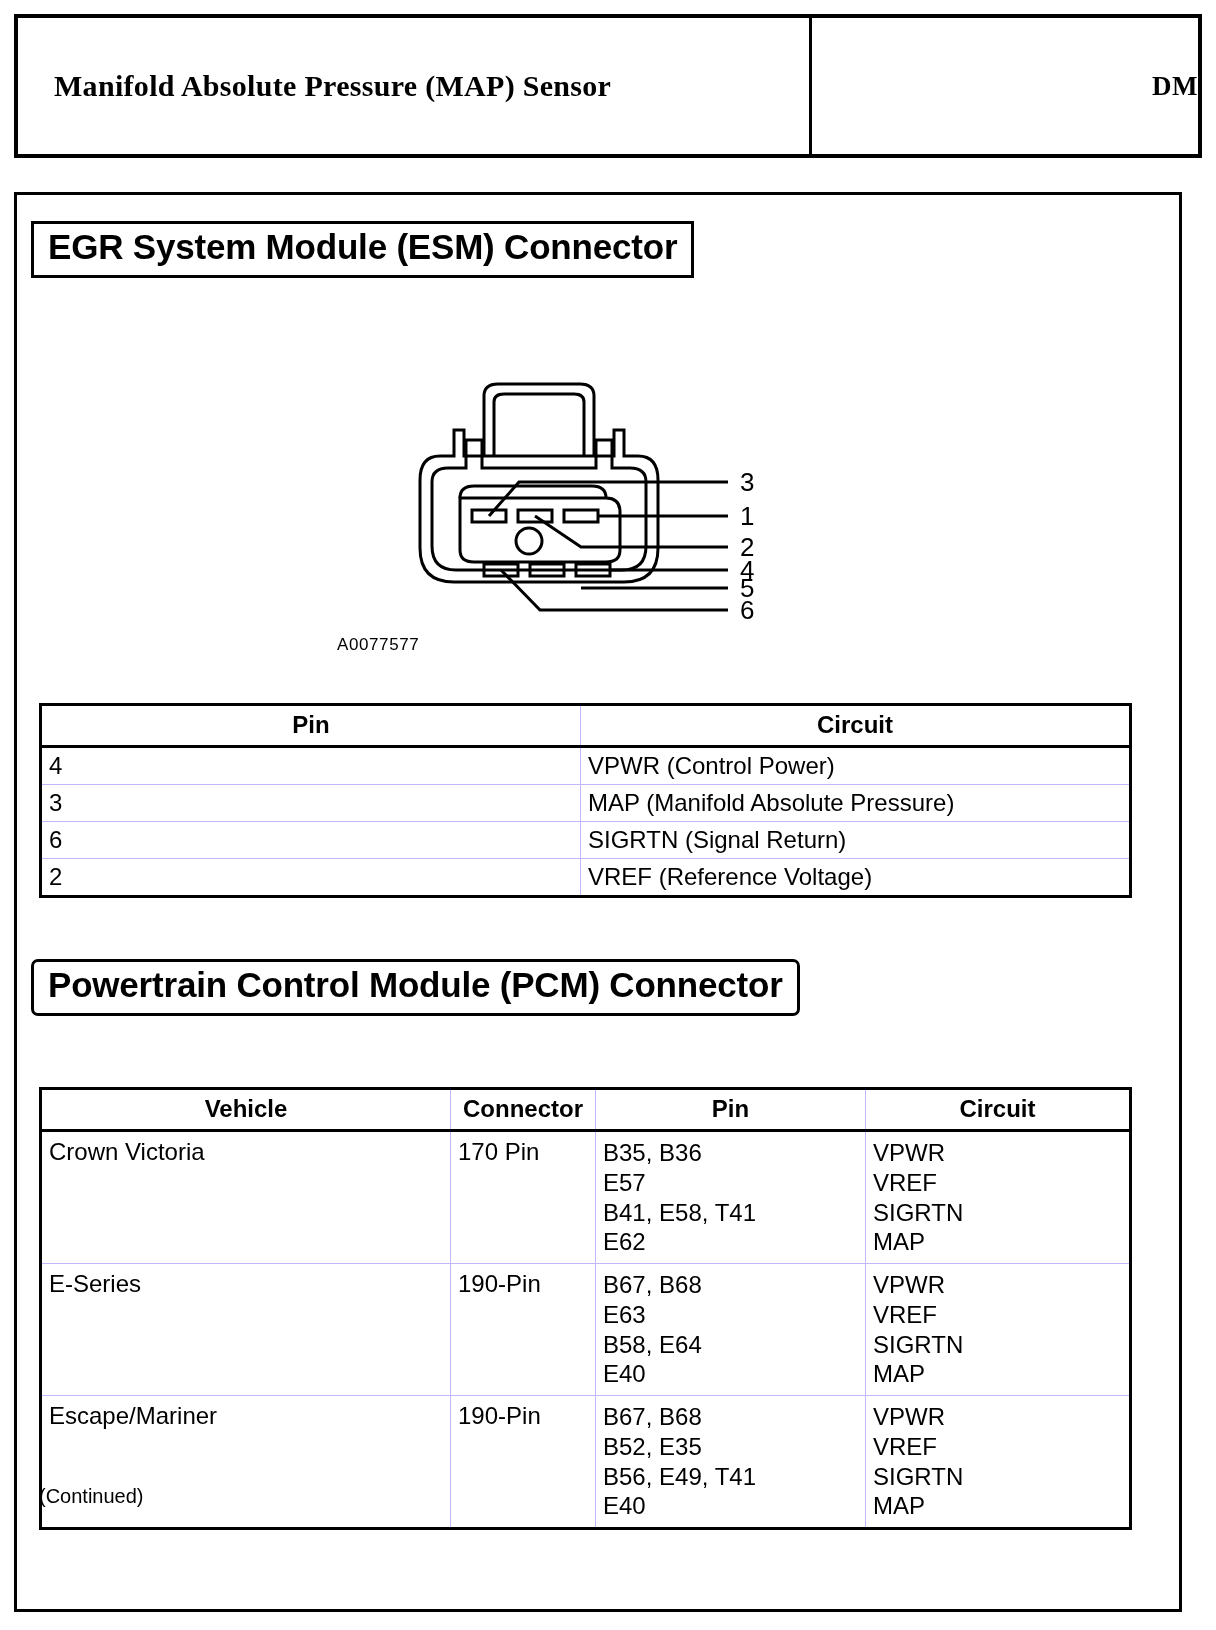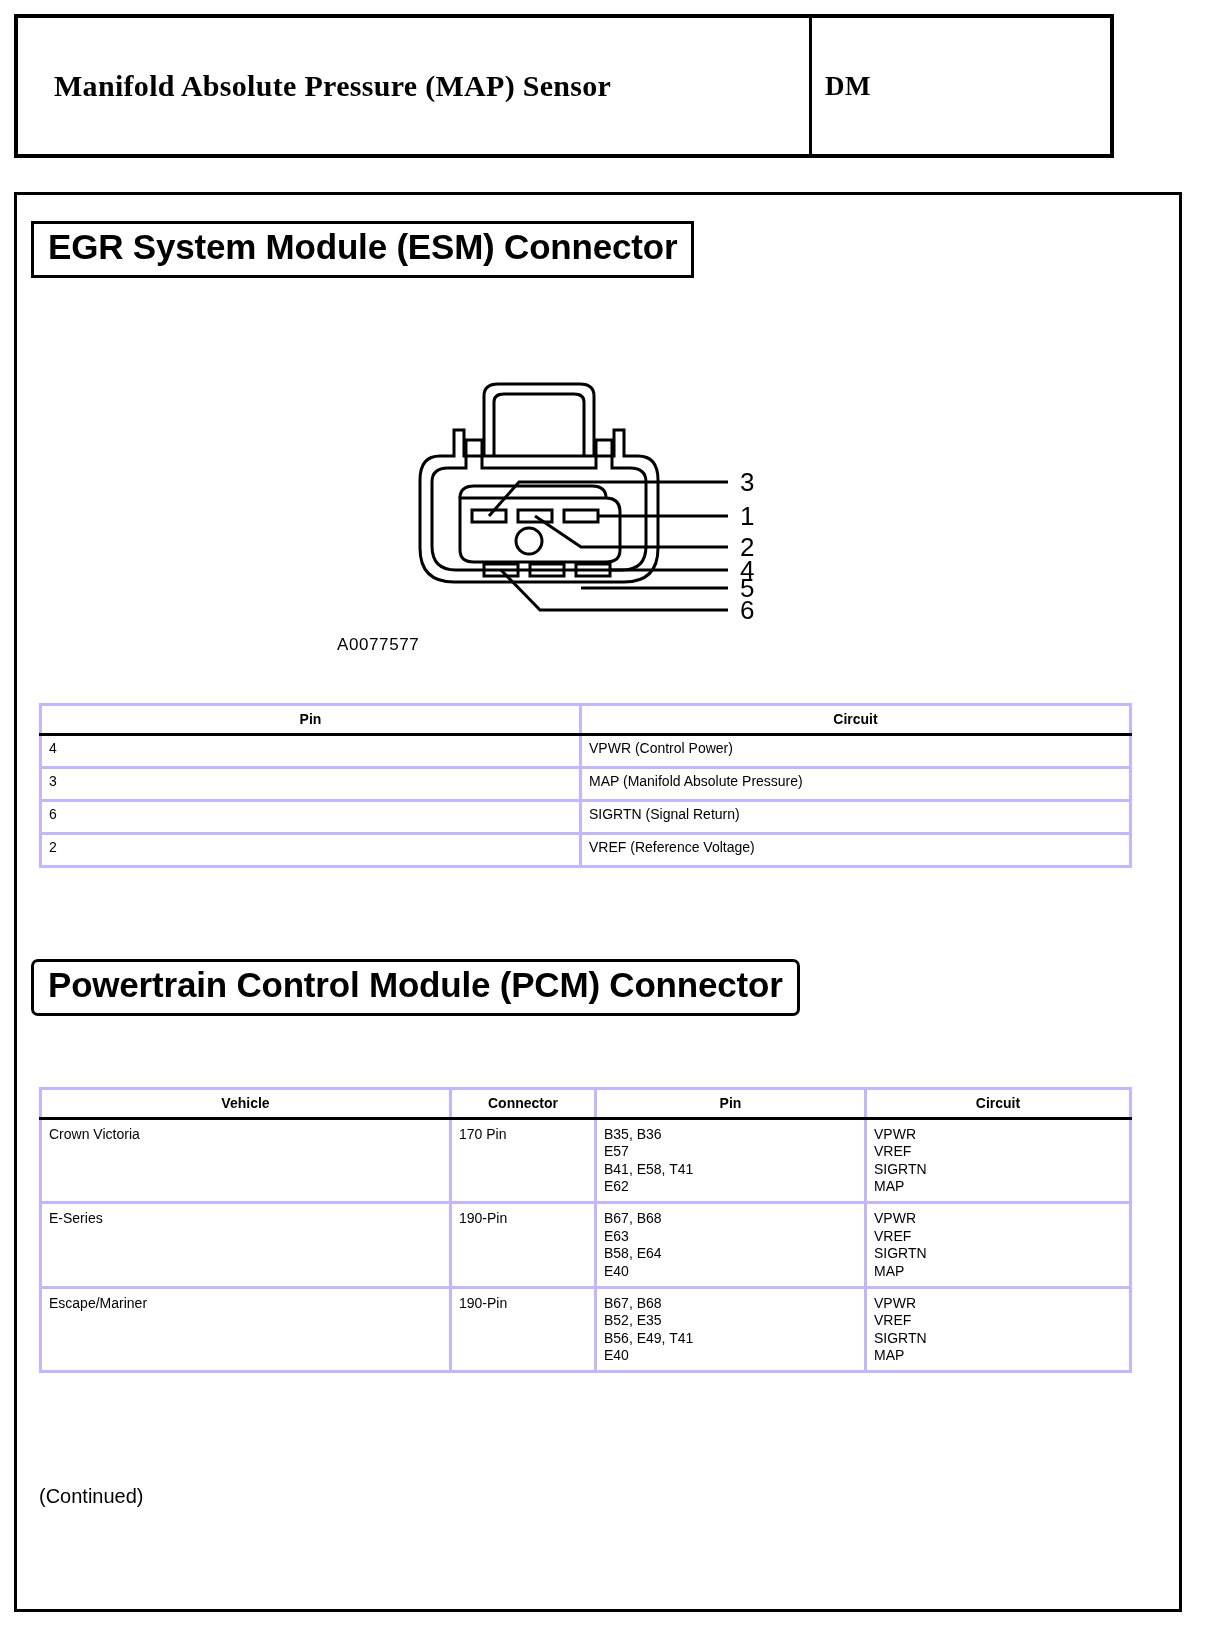--- a/index.html
+++ b/index.html
@@ -21,7 +21,7 @@
     position: absolute;
     left: 14px;
     top: 14px;
-    width: 1100px;
+    width: 1188px;
     height: 144px;
     border: 4px solid #000;
     box-sizing: border-box;

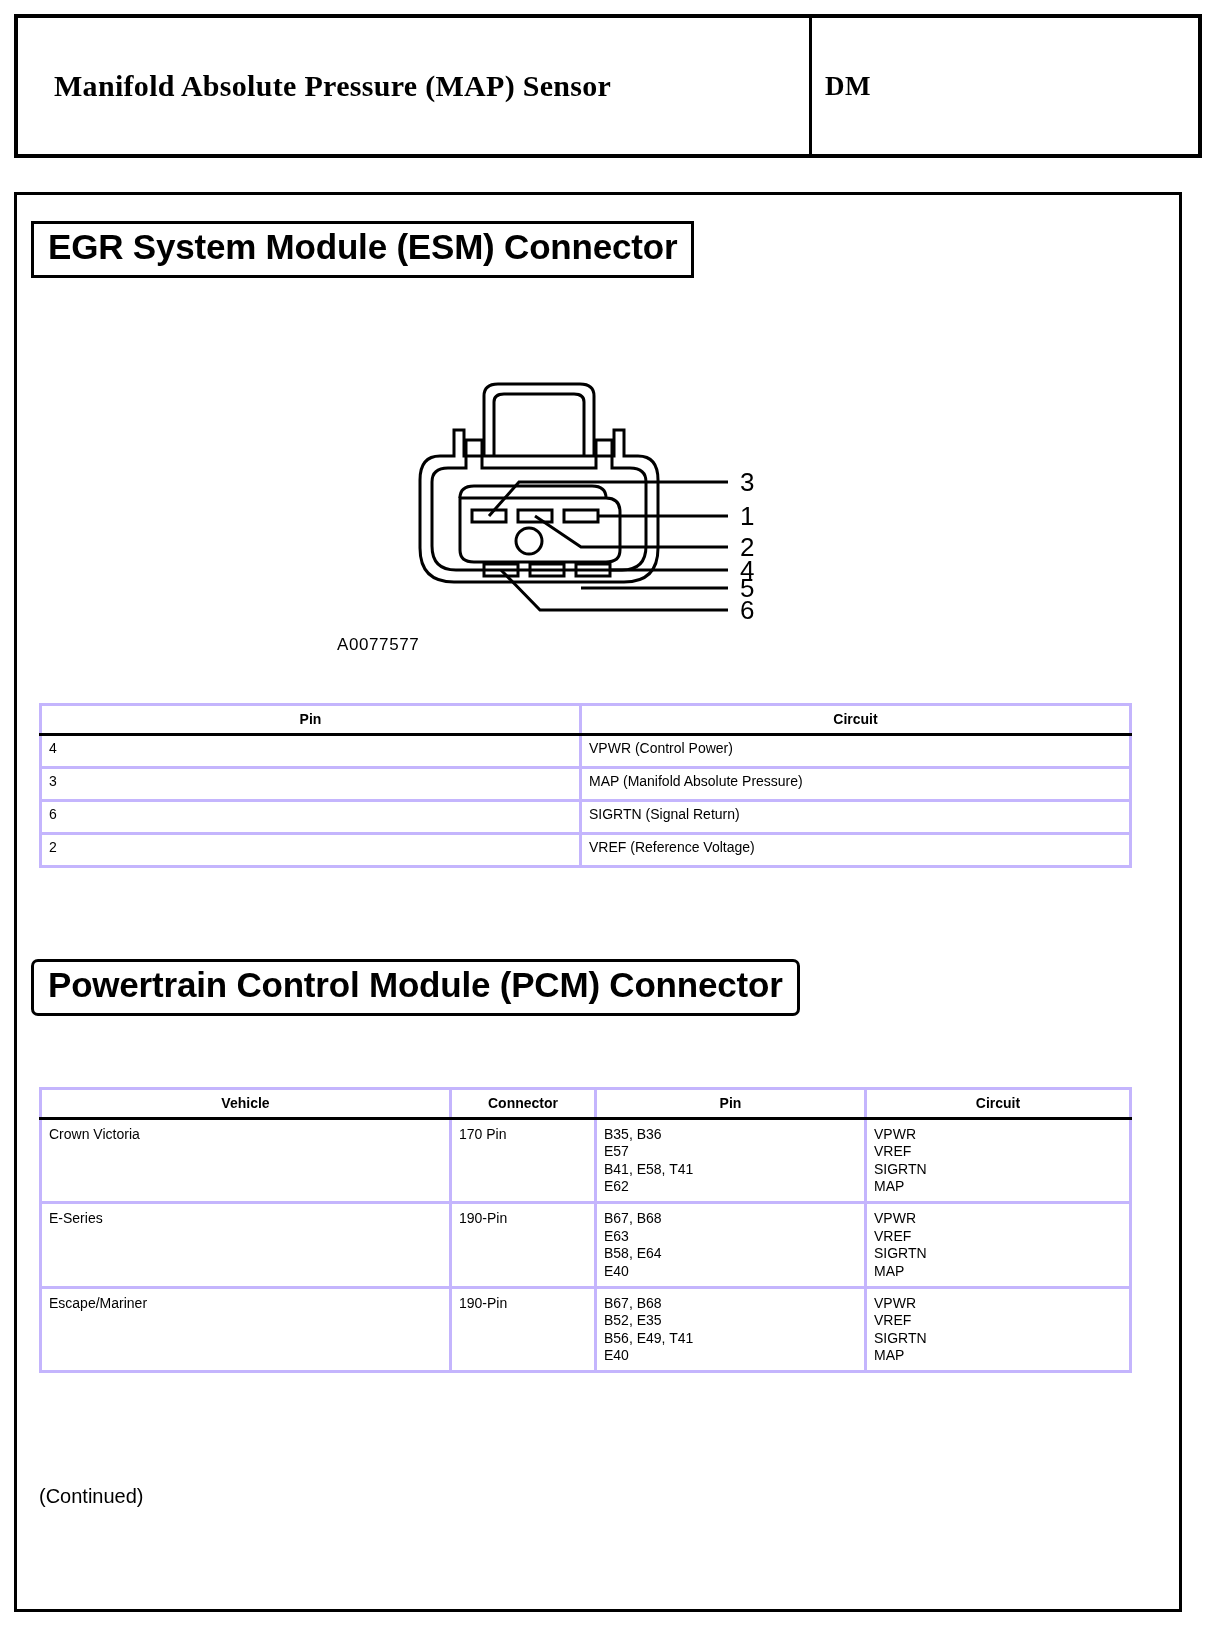--- a/index.html
+++ b/index.html
@@ -46,7 +46,7 @@
     flex: 1 1 auto;
     display: flex;
     align-items: center;
-    justify-content: flex-start;
+    justify-content: flex-end;
     margin-left: 13px;
   }
   .page-header-code {

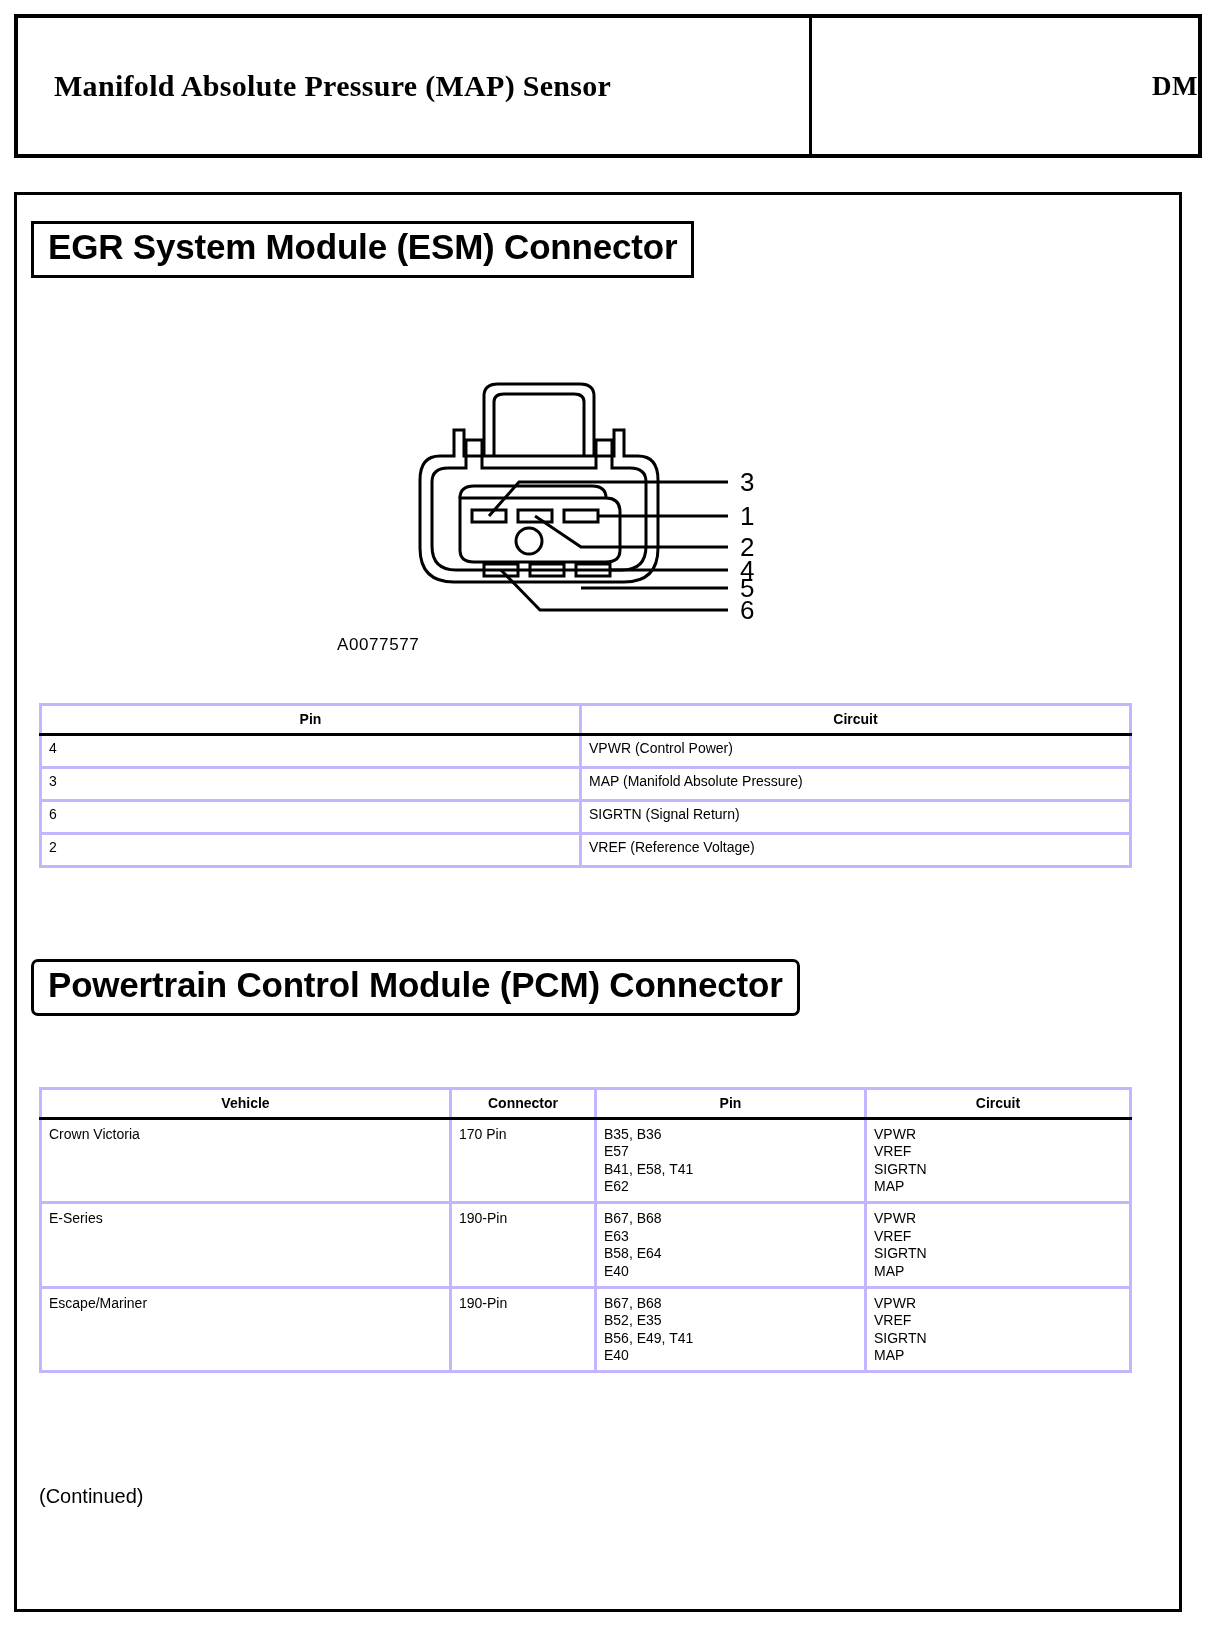--- a/index.html
+++ b/index.html
@@ -123,8 +123,8 @@
   }
   .data-table th,
   .data-table td {
-    border: 3px solid #c4b5fd;
-    font-size: 14px;
+    border: 1px solid #c4b5fd;
+    font-size: 24px;
     padding: 4px 7px;
     vertical-align: top;
   }

